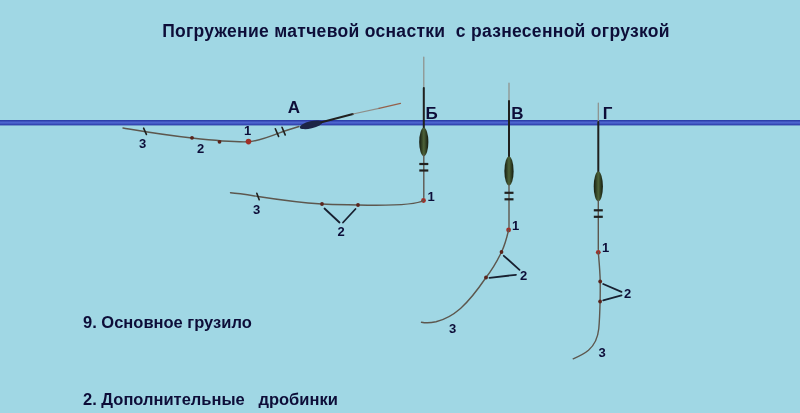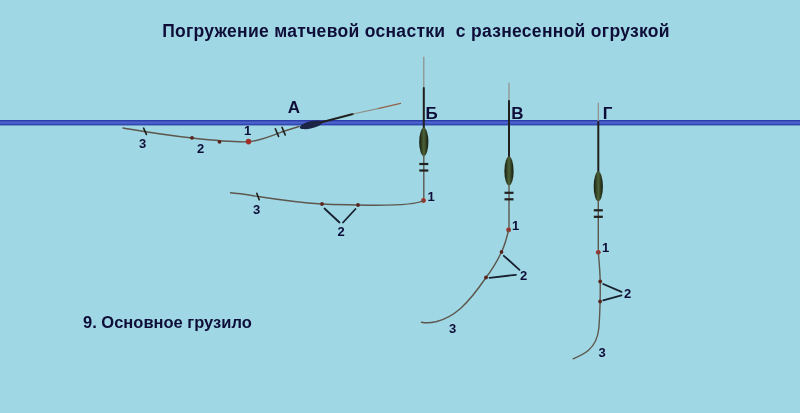--- a/index.html
+++ b/index.html
@@ -145,6 +145,7 @@
 
   <div class="legend">
     <div class="legend-item">9. Основное грузило</div>
+    <div class="legend-item">2. Дополнительные   дробинки</div>
     
   </div>
 

